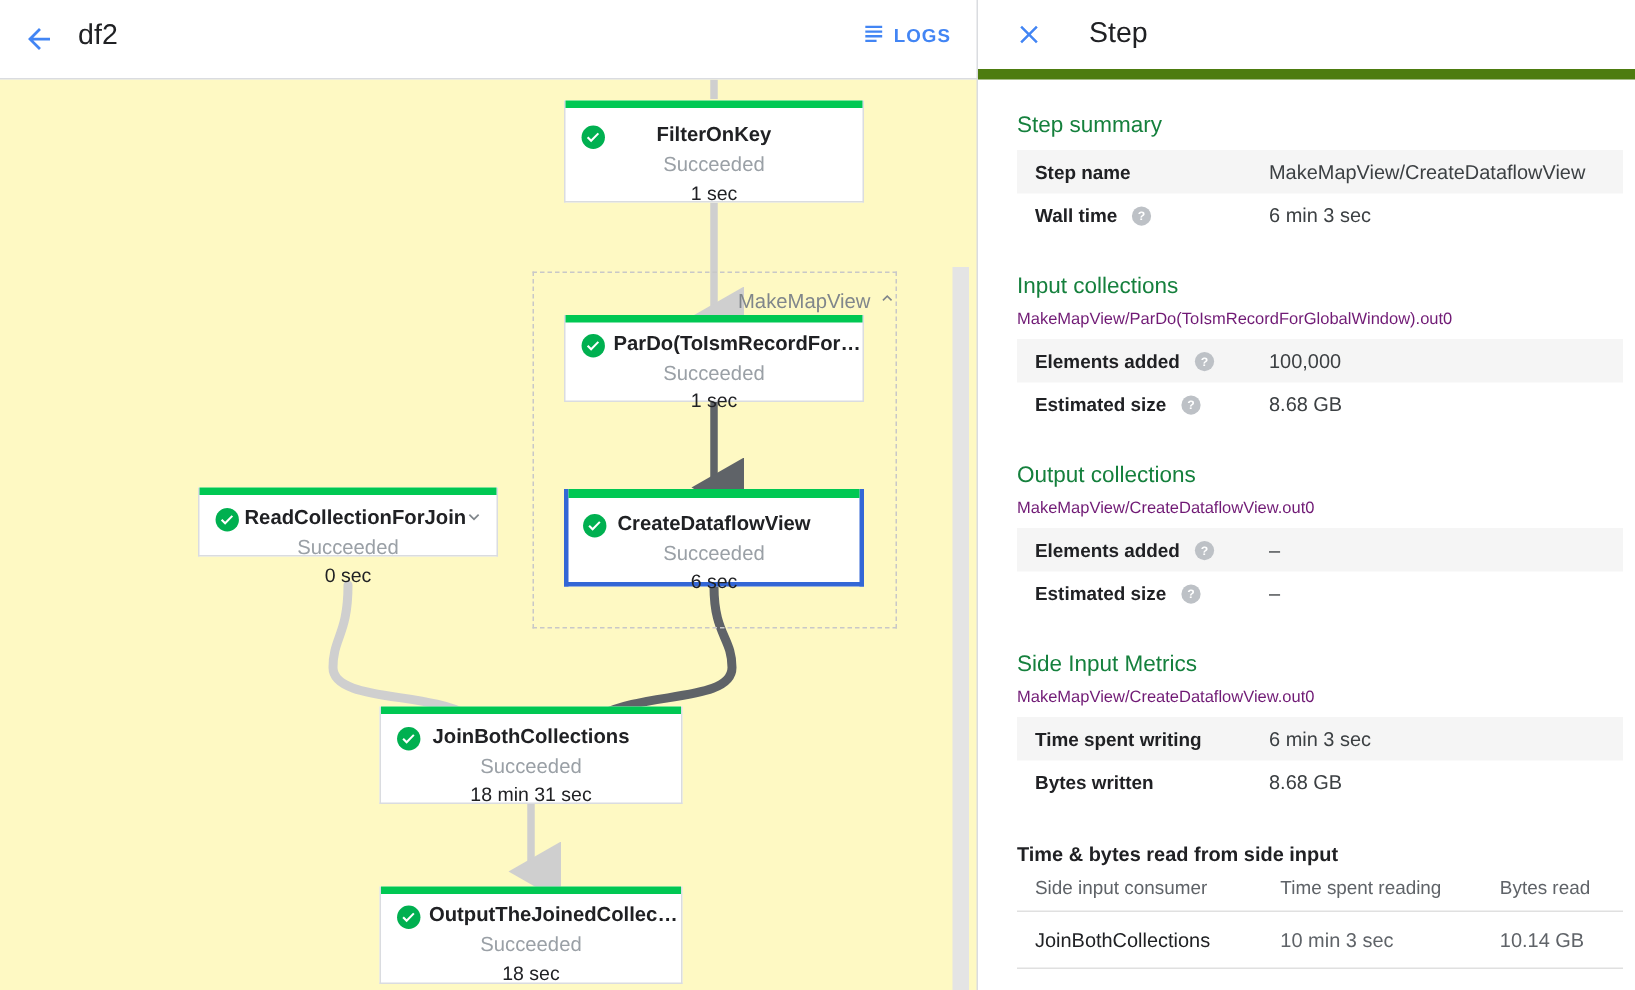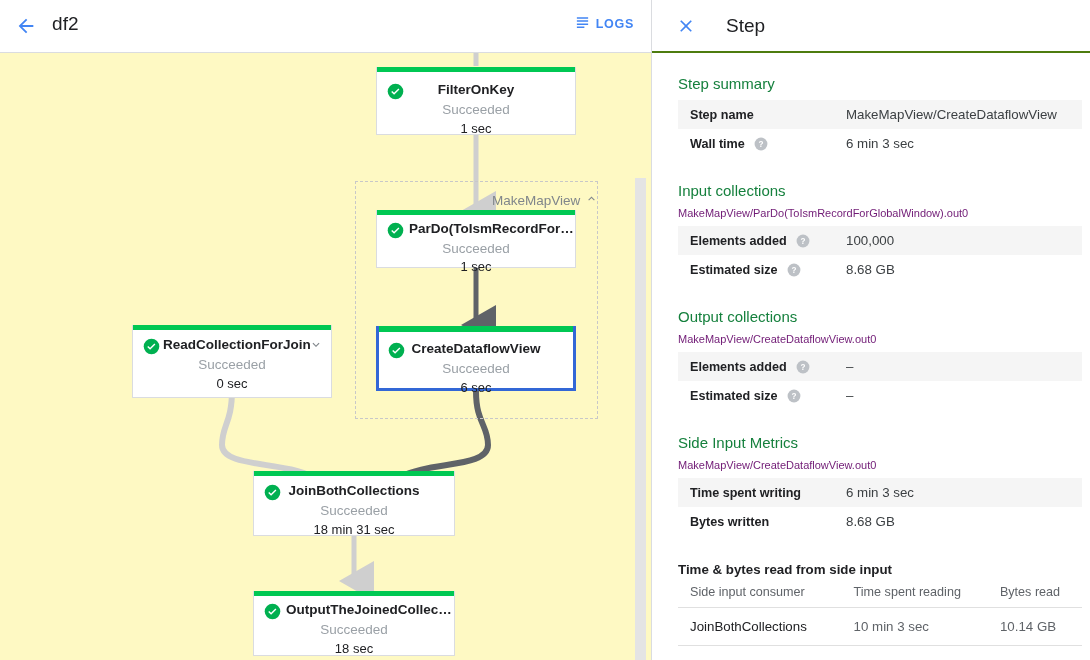--- a/index.html
+++ b/index.html
@@ -135,7 +135,7 @@
   }
   #right-header {
     position: relative; height: 53px;
-    border-bottom: 2px solid #4d7c0f;
+    border-bottom: 7px solid #4d7c0f;
     display: flex; align-items: center;
   }
   #close-icon-wrap {

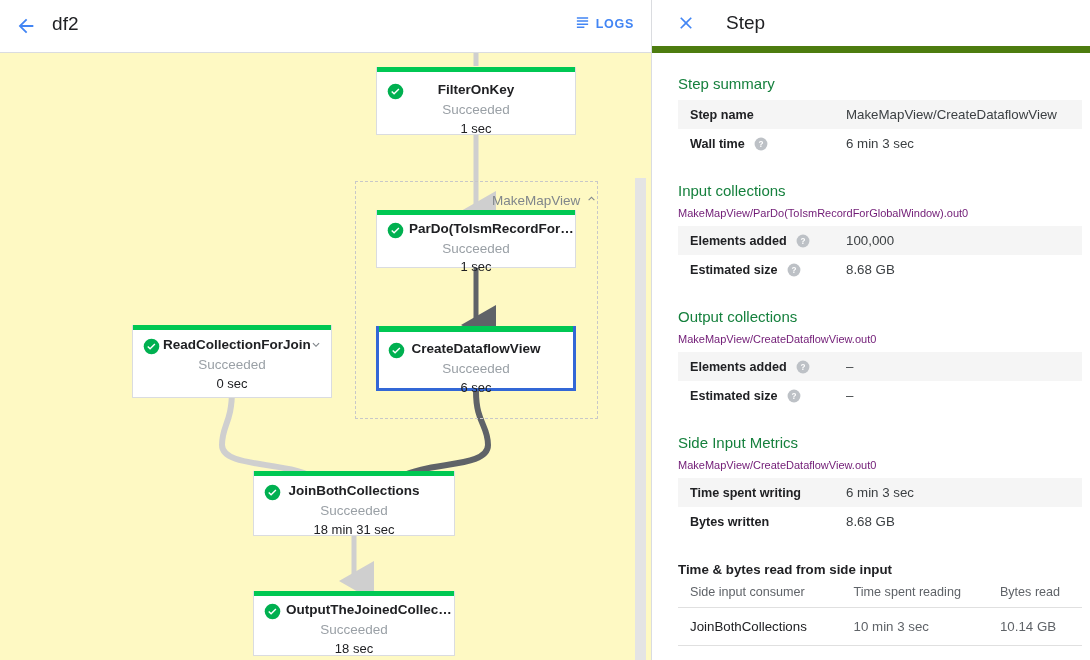--- a/index.html
+++ b/index.html
@@ -294,7 +294,7 @@
         <div class="node-time">6 sec</div>
       </div>
 
-      <div class="node" style="left:132px; top:272px; width:200px; height:73px;">
+      <div class="node" style="left:132px; top:272px; width:200px; height:46px;">
         <div class="node-bar"></div>
         <span class="node-check" style="top:13px;">
           <svg width="17" height="17" viewBox="0 0 24 24" fill="#00b050">

